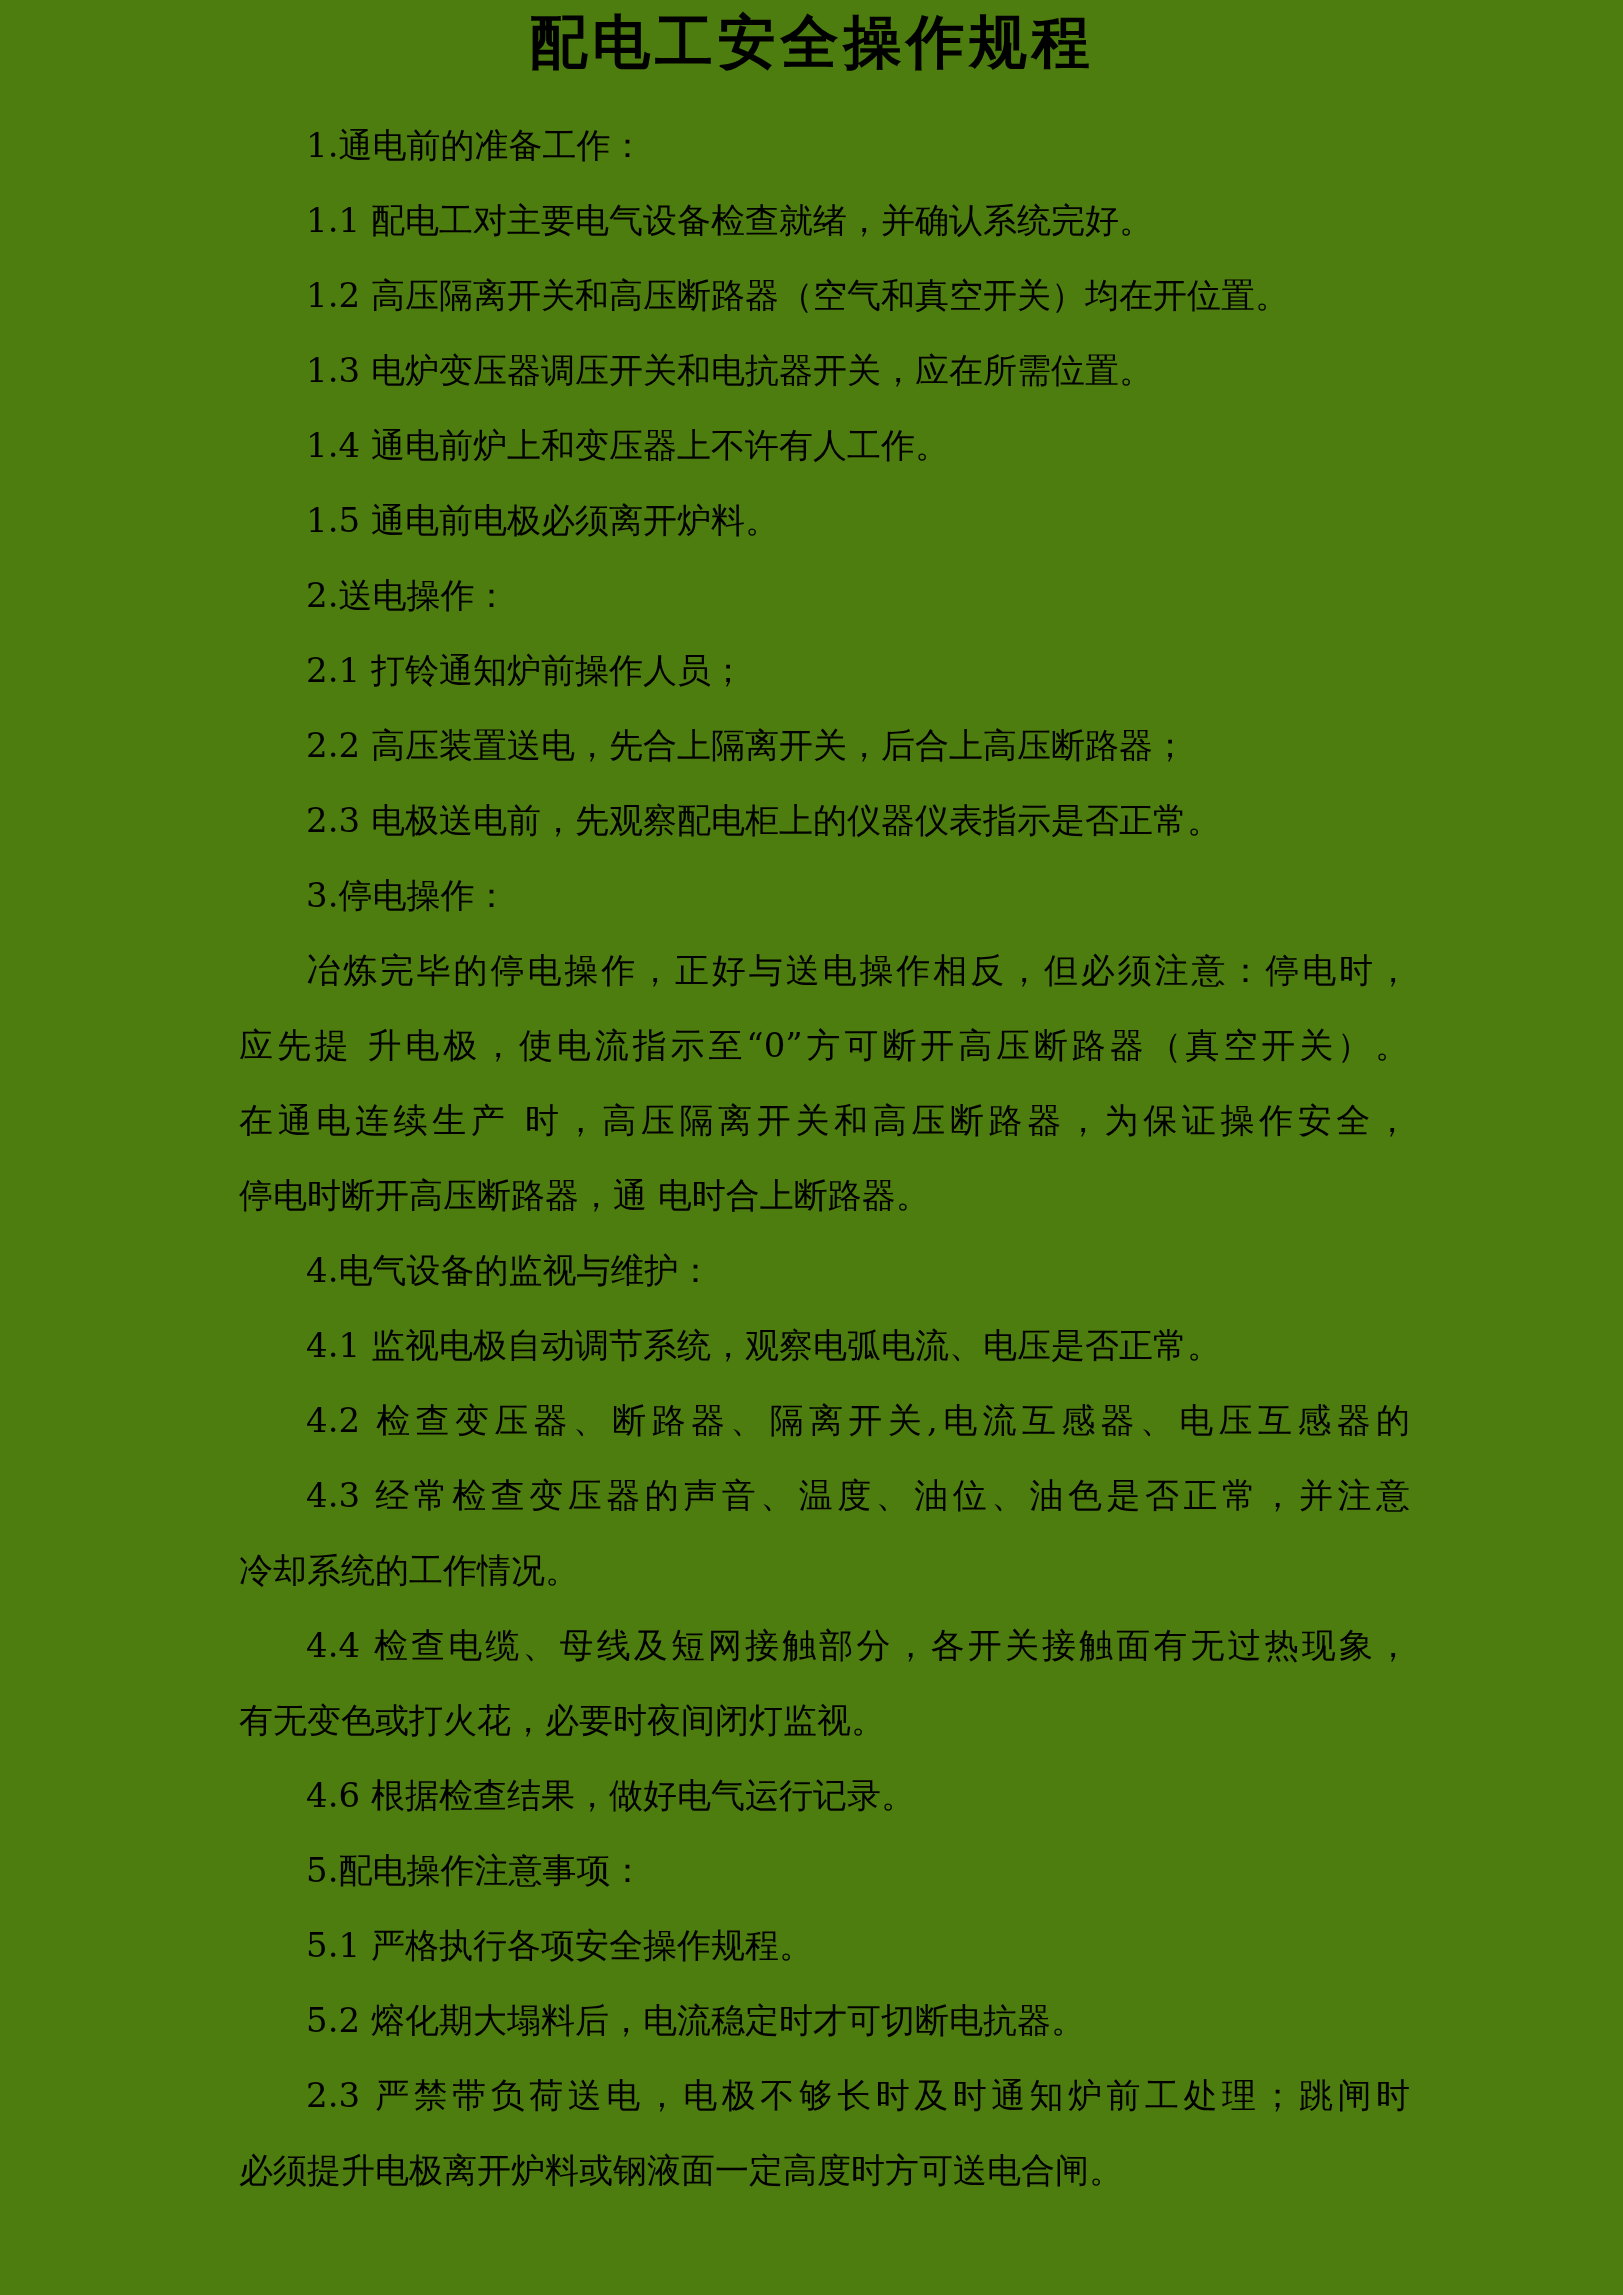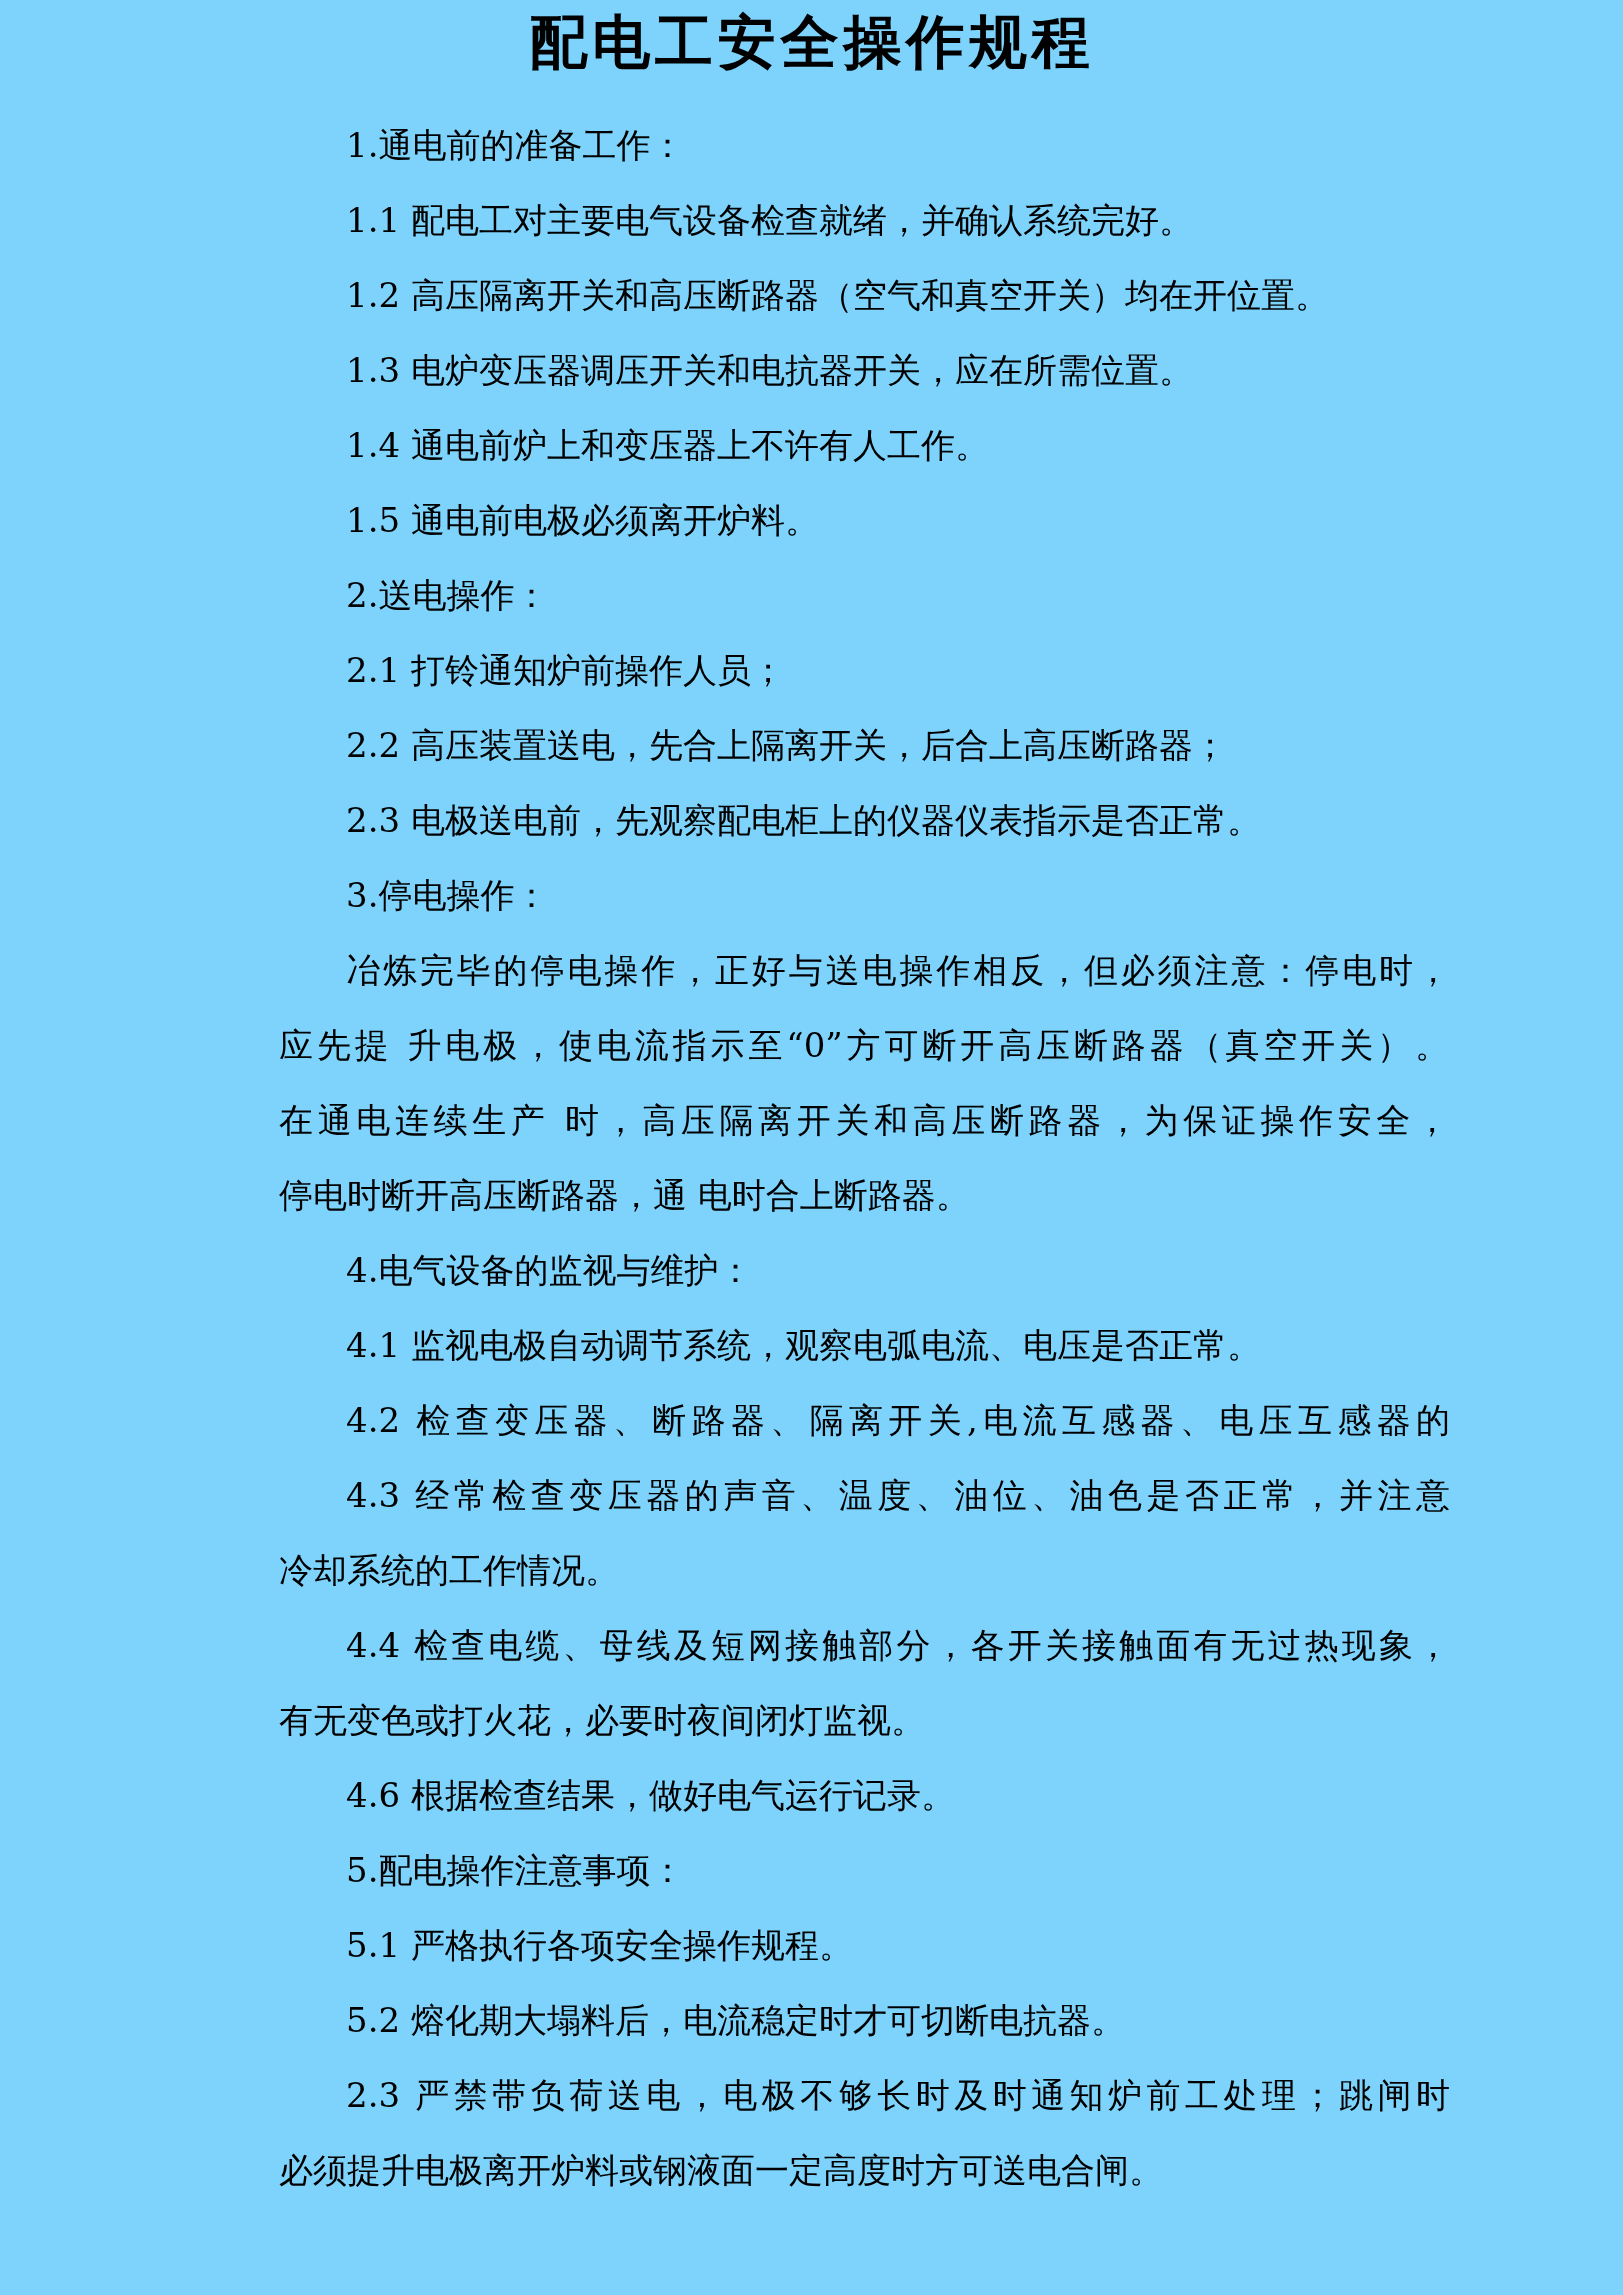--- a/index.html
+++ b/index.html
@@ -21,7 +21,7 @@
     top: 0;
     width: 1624px;
     height: 2295px;
-    background: #7dd3fc;
+    background: #4d7c0f;
   }
   .title {
     position: absolute;

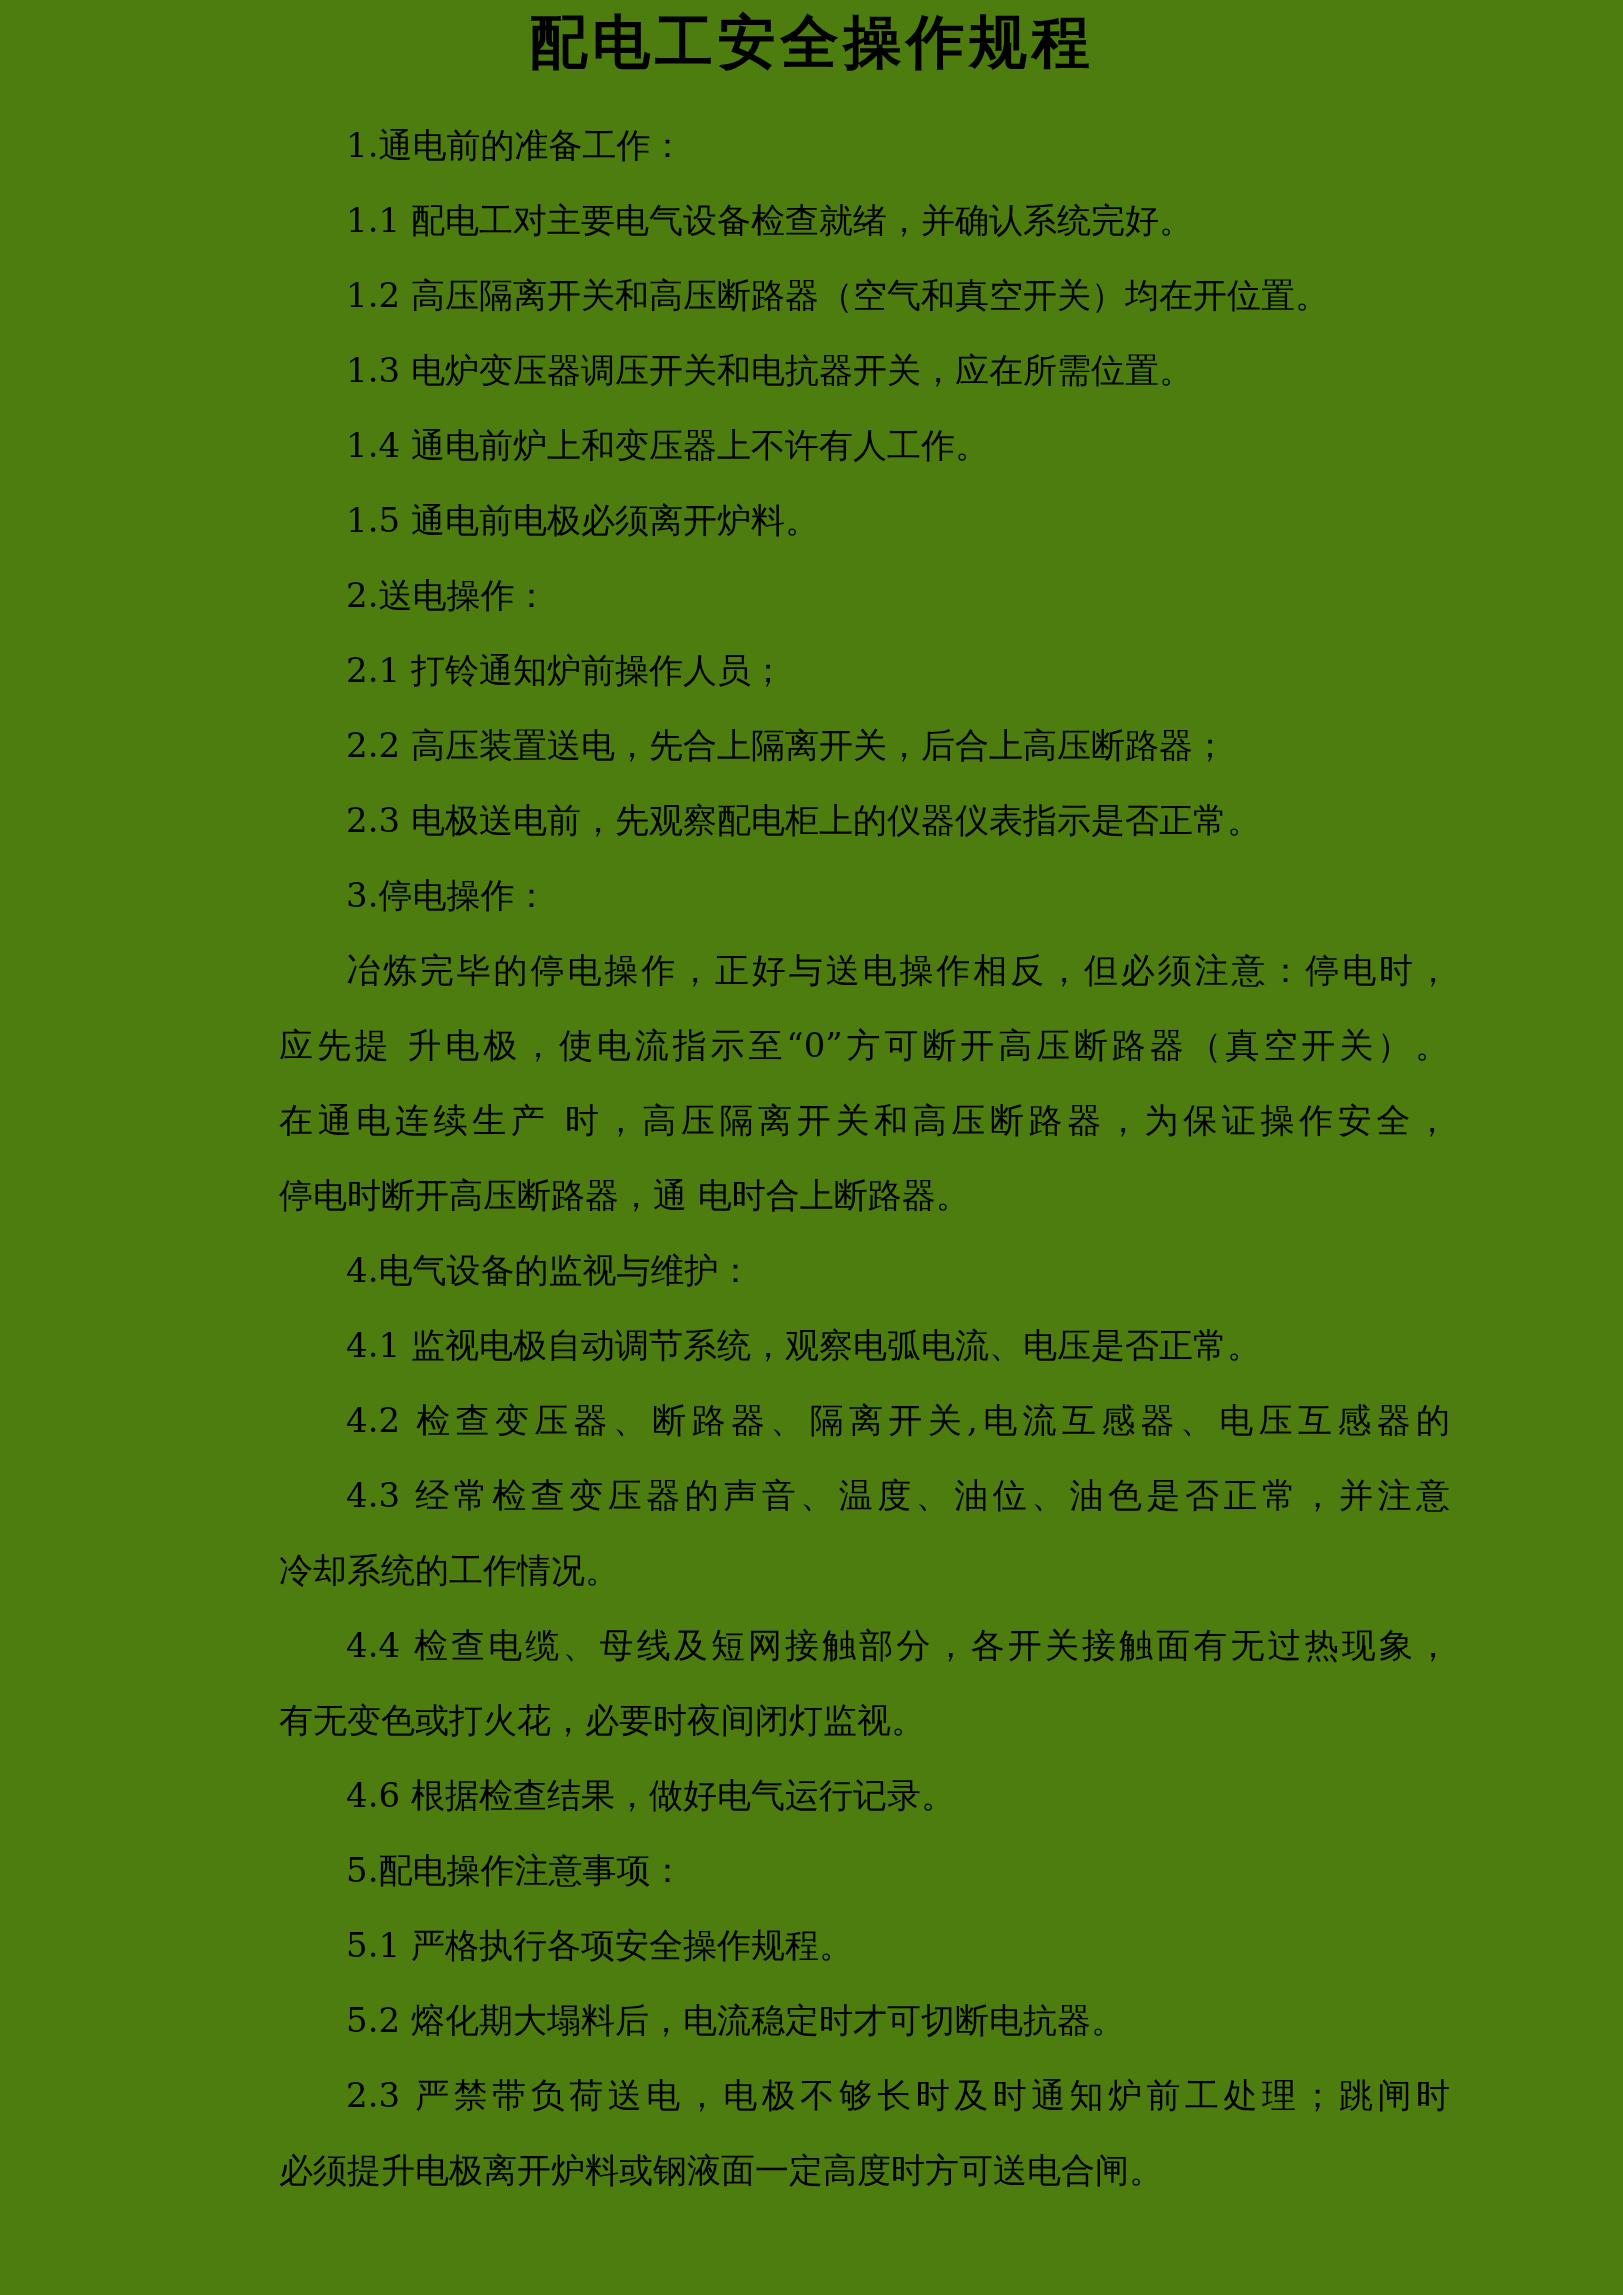--- a/index.html
+++ b/index.html
@@ -48,7 +48,6 @@
     font-size: 34px;
     white-space: nowrap;
     overflow: visible;
-    margin-left: 40px;
   }
   .line.indent {
     padding-left: 67px;

